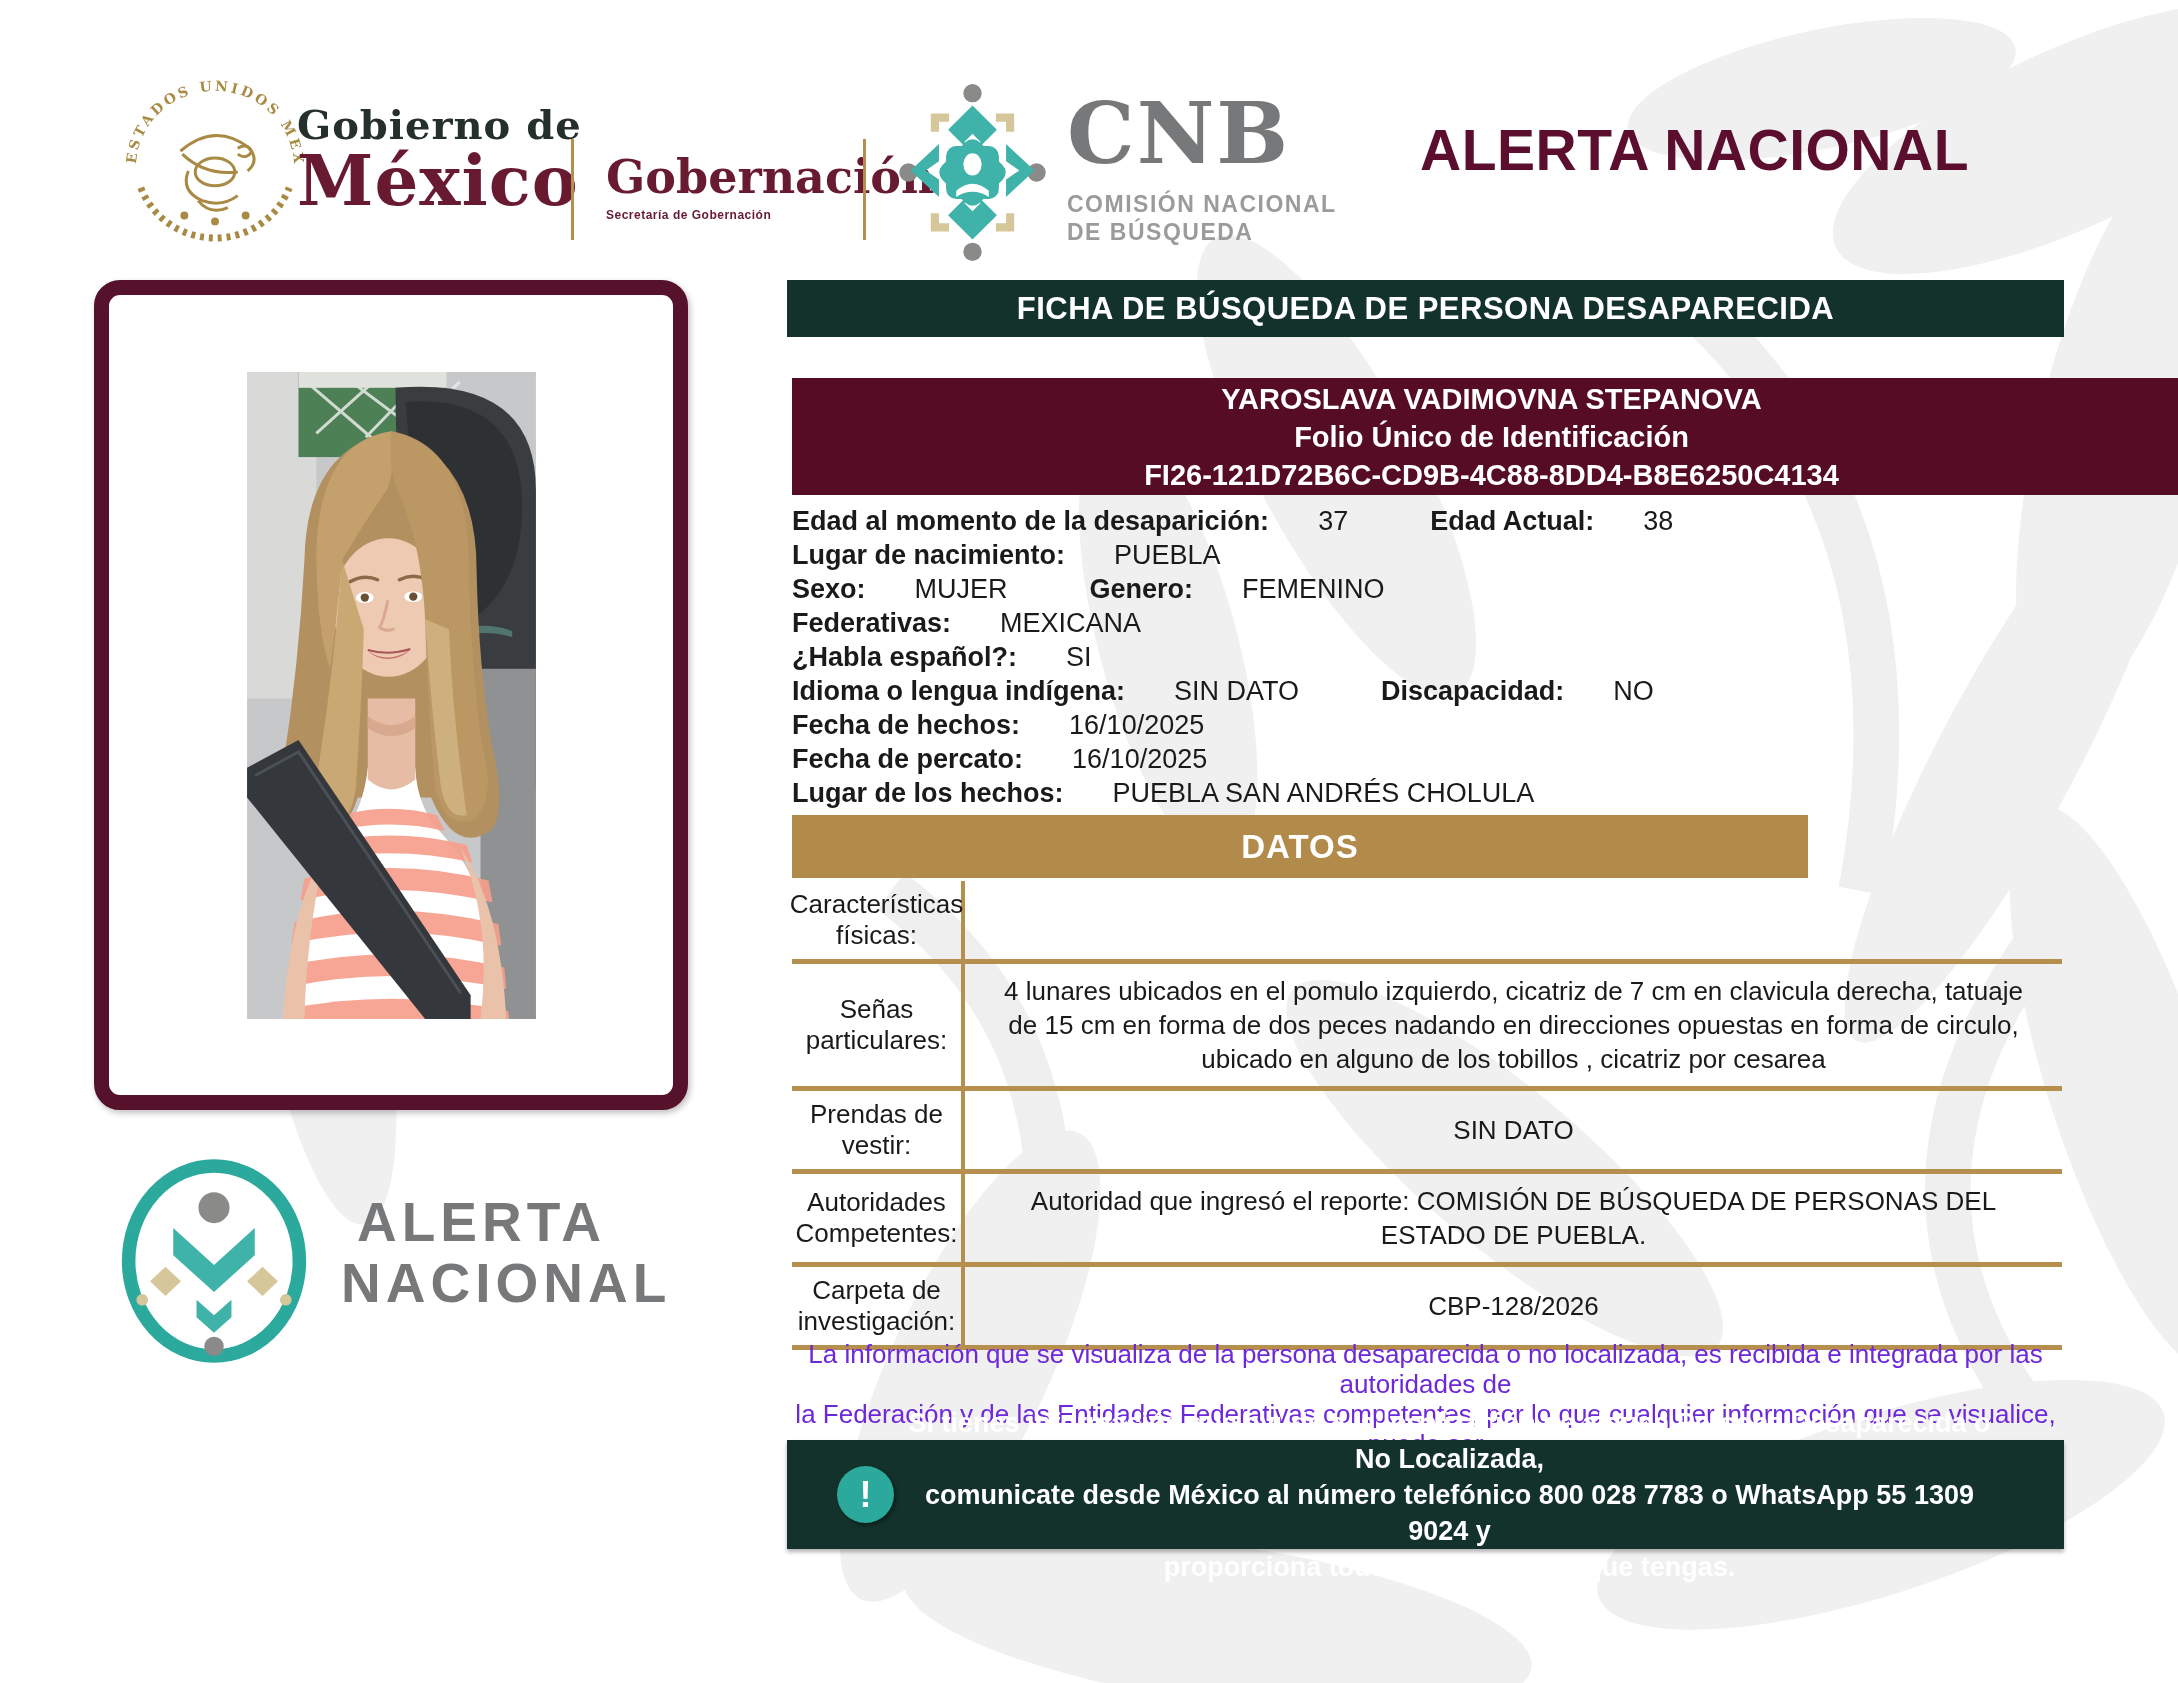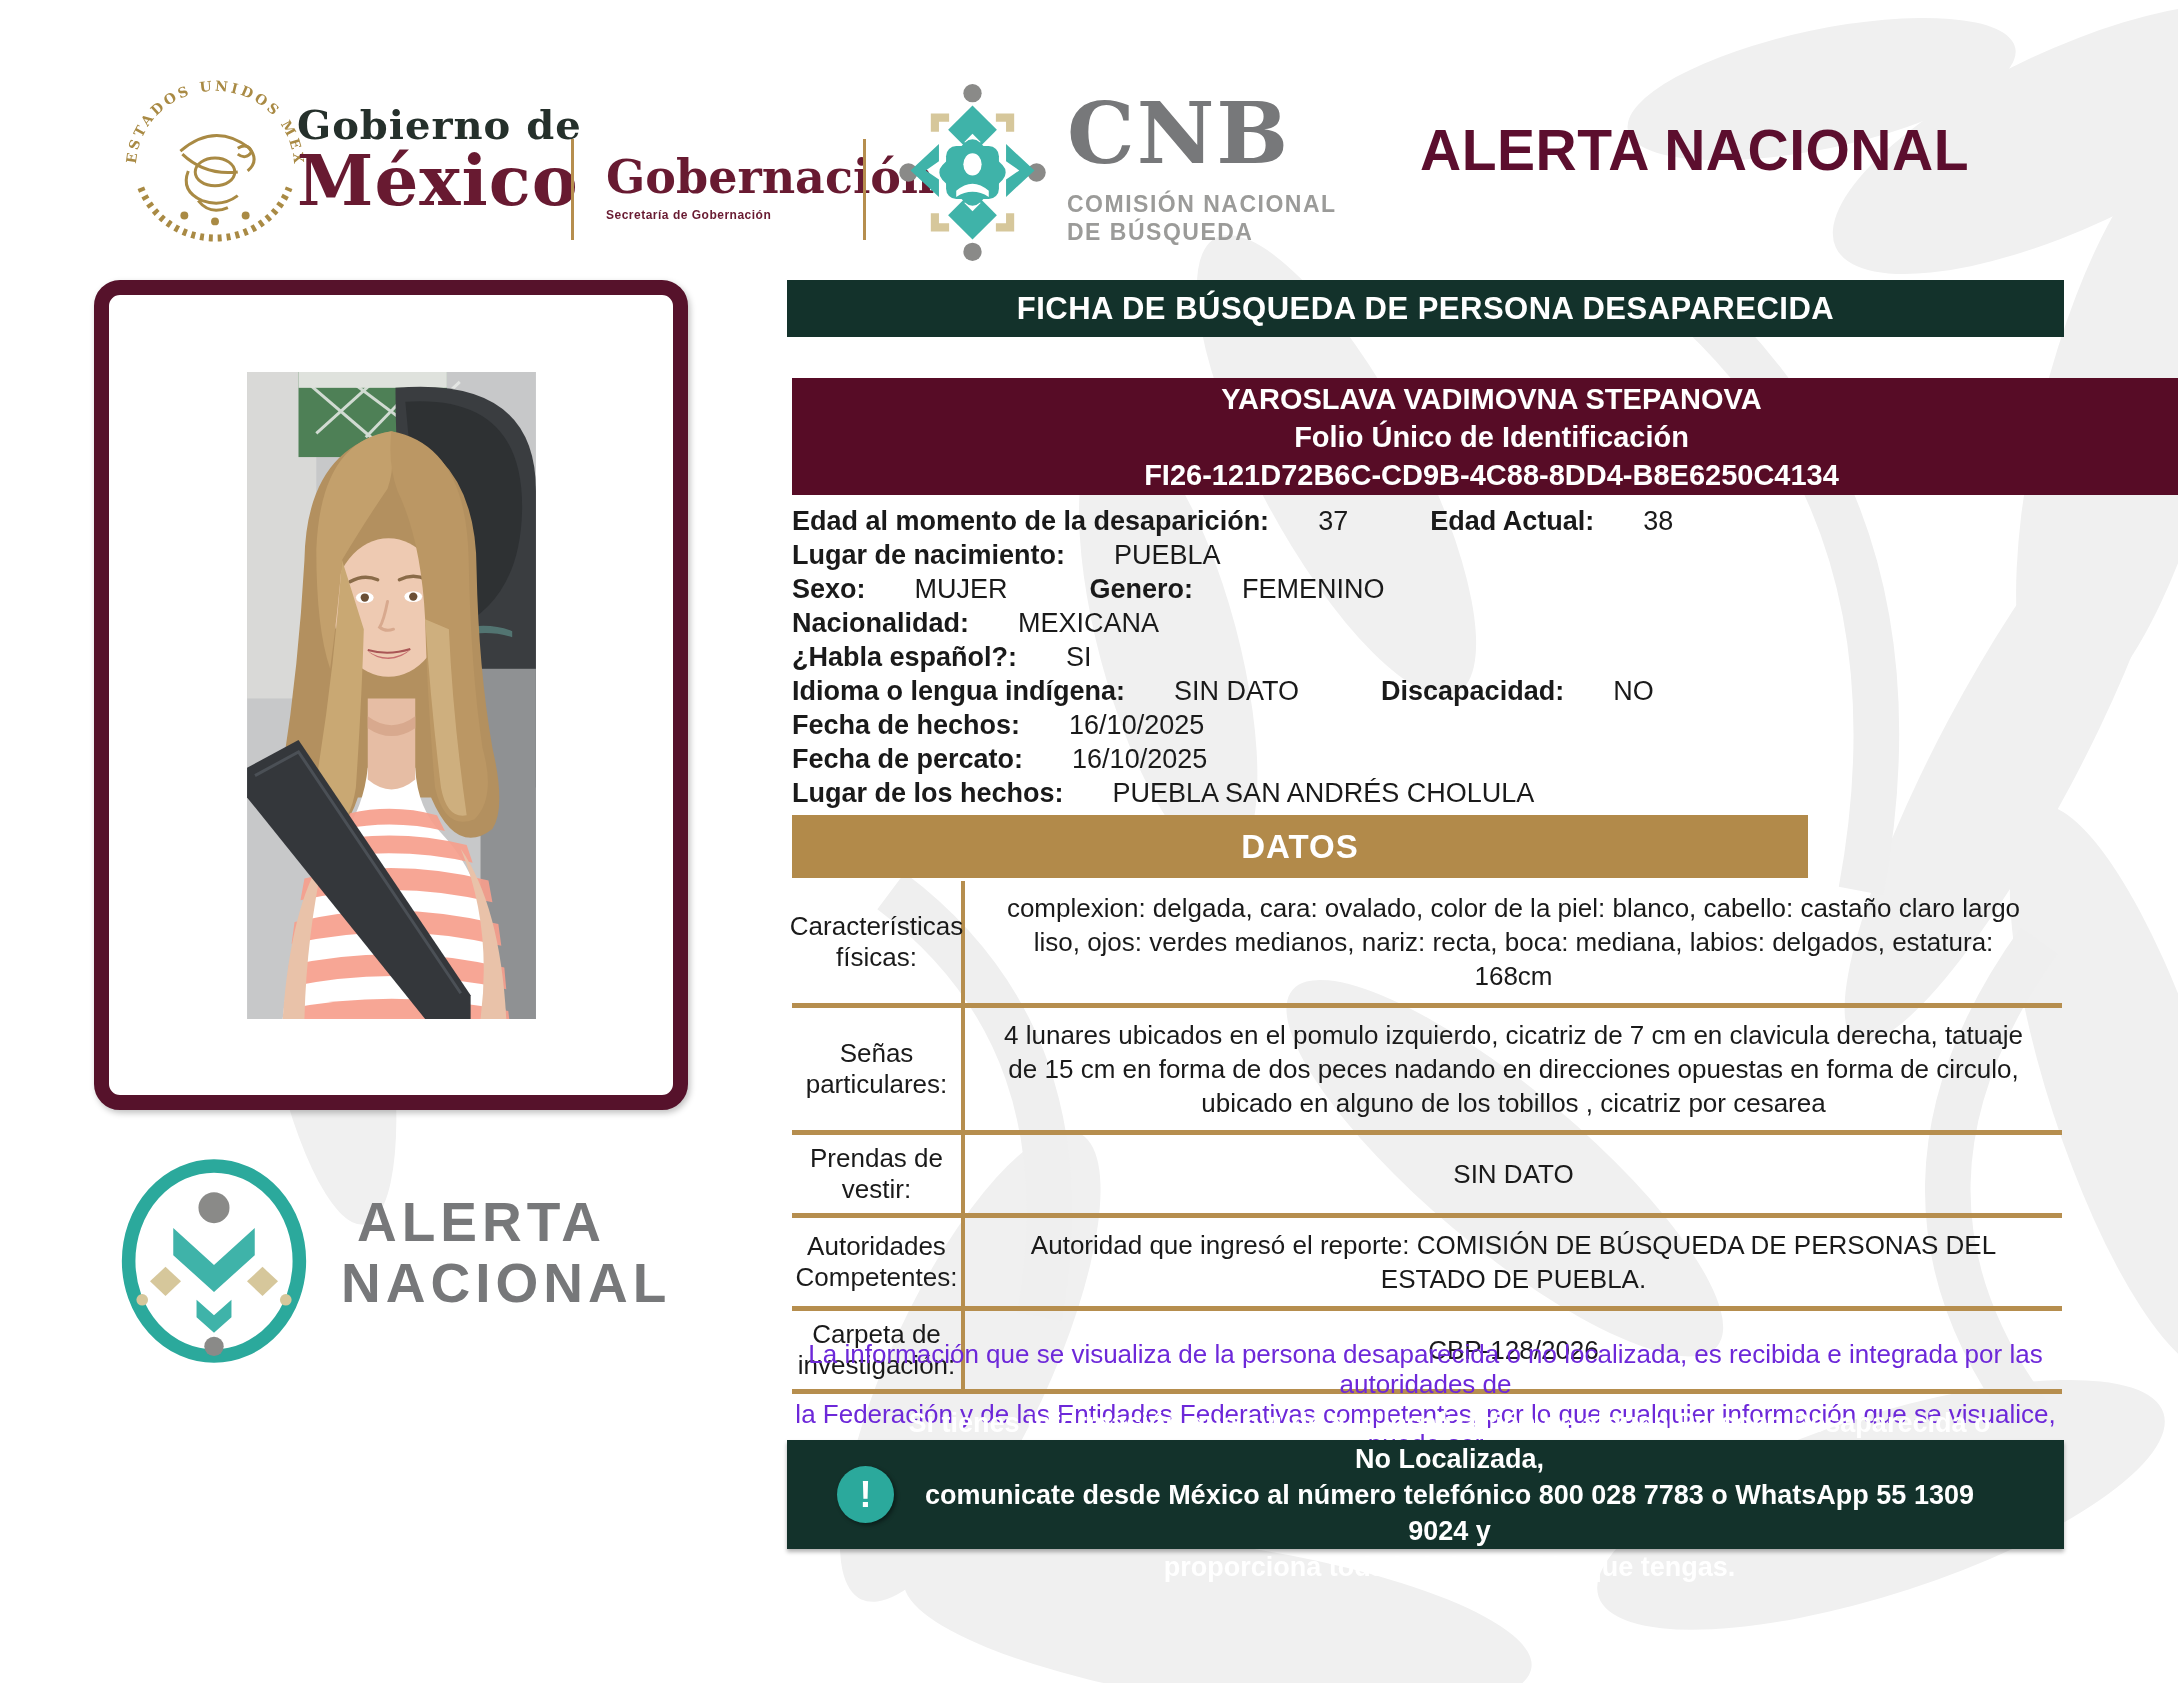--- a/index.html
+++ b/index.html
@@ -289,7 +289,7 @@
       <span class="val">FEMENINO</span>
     </div>
     <div class="info-row">
-      <span class="lbl">Nacionalidad:</span>
+      <span class="lbl">Federativas:</span>
       <span class="val">MEXICANA</span>
     </div>
     <div class="info-row">

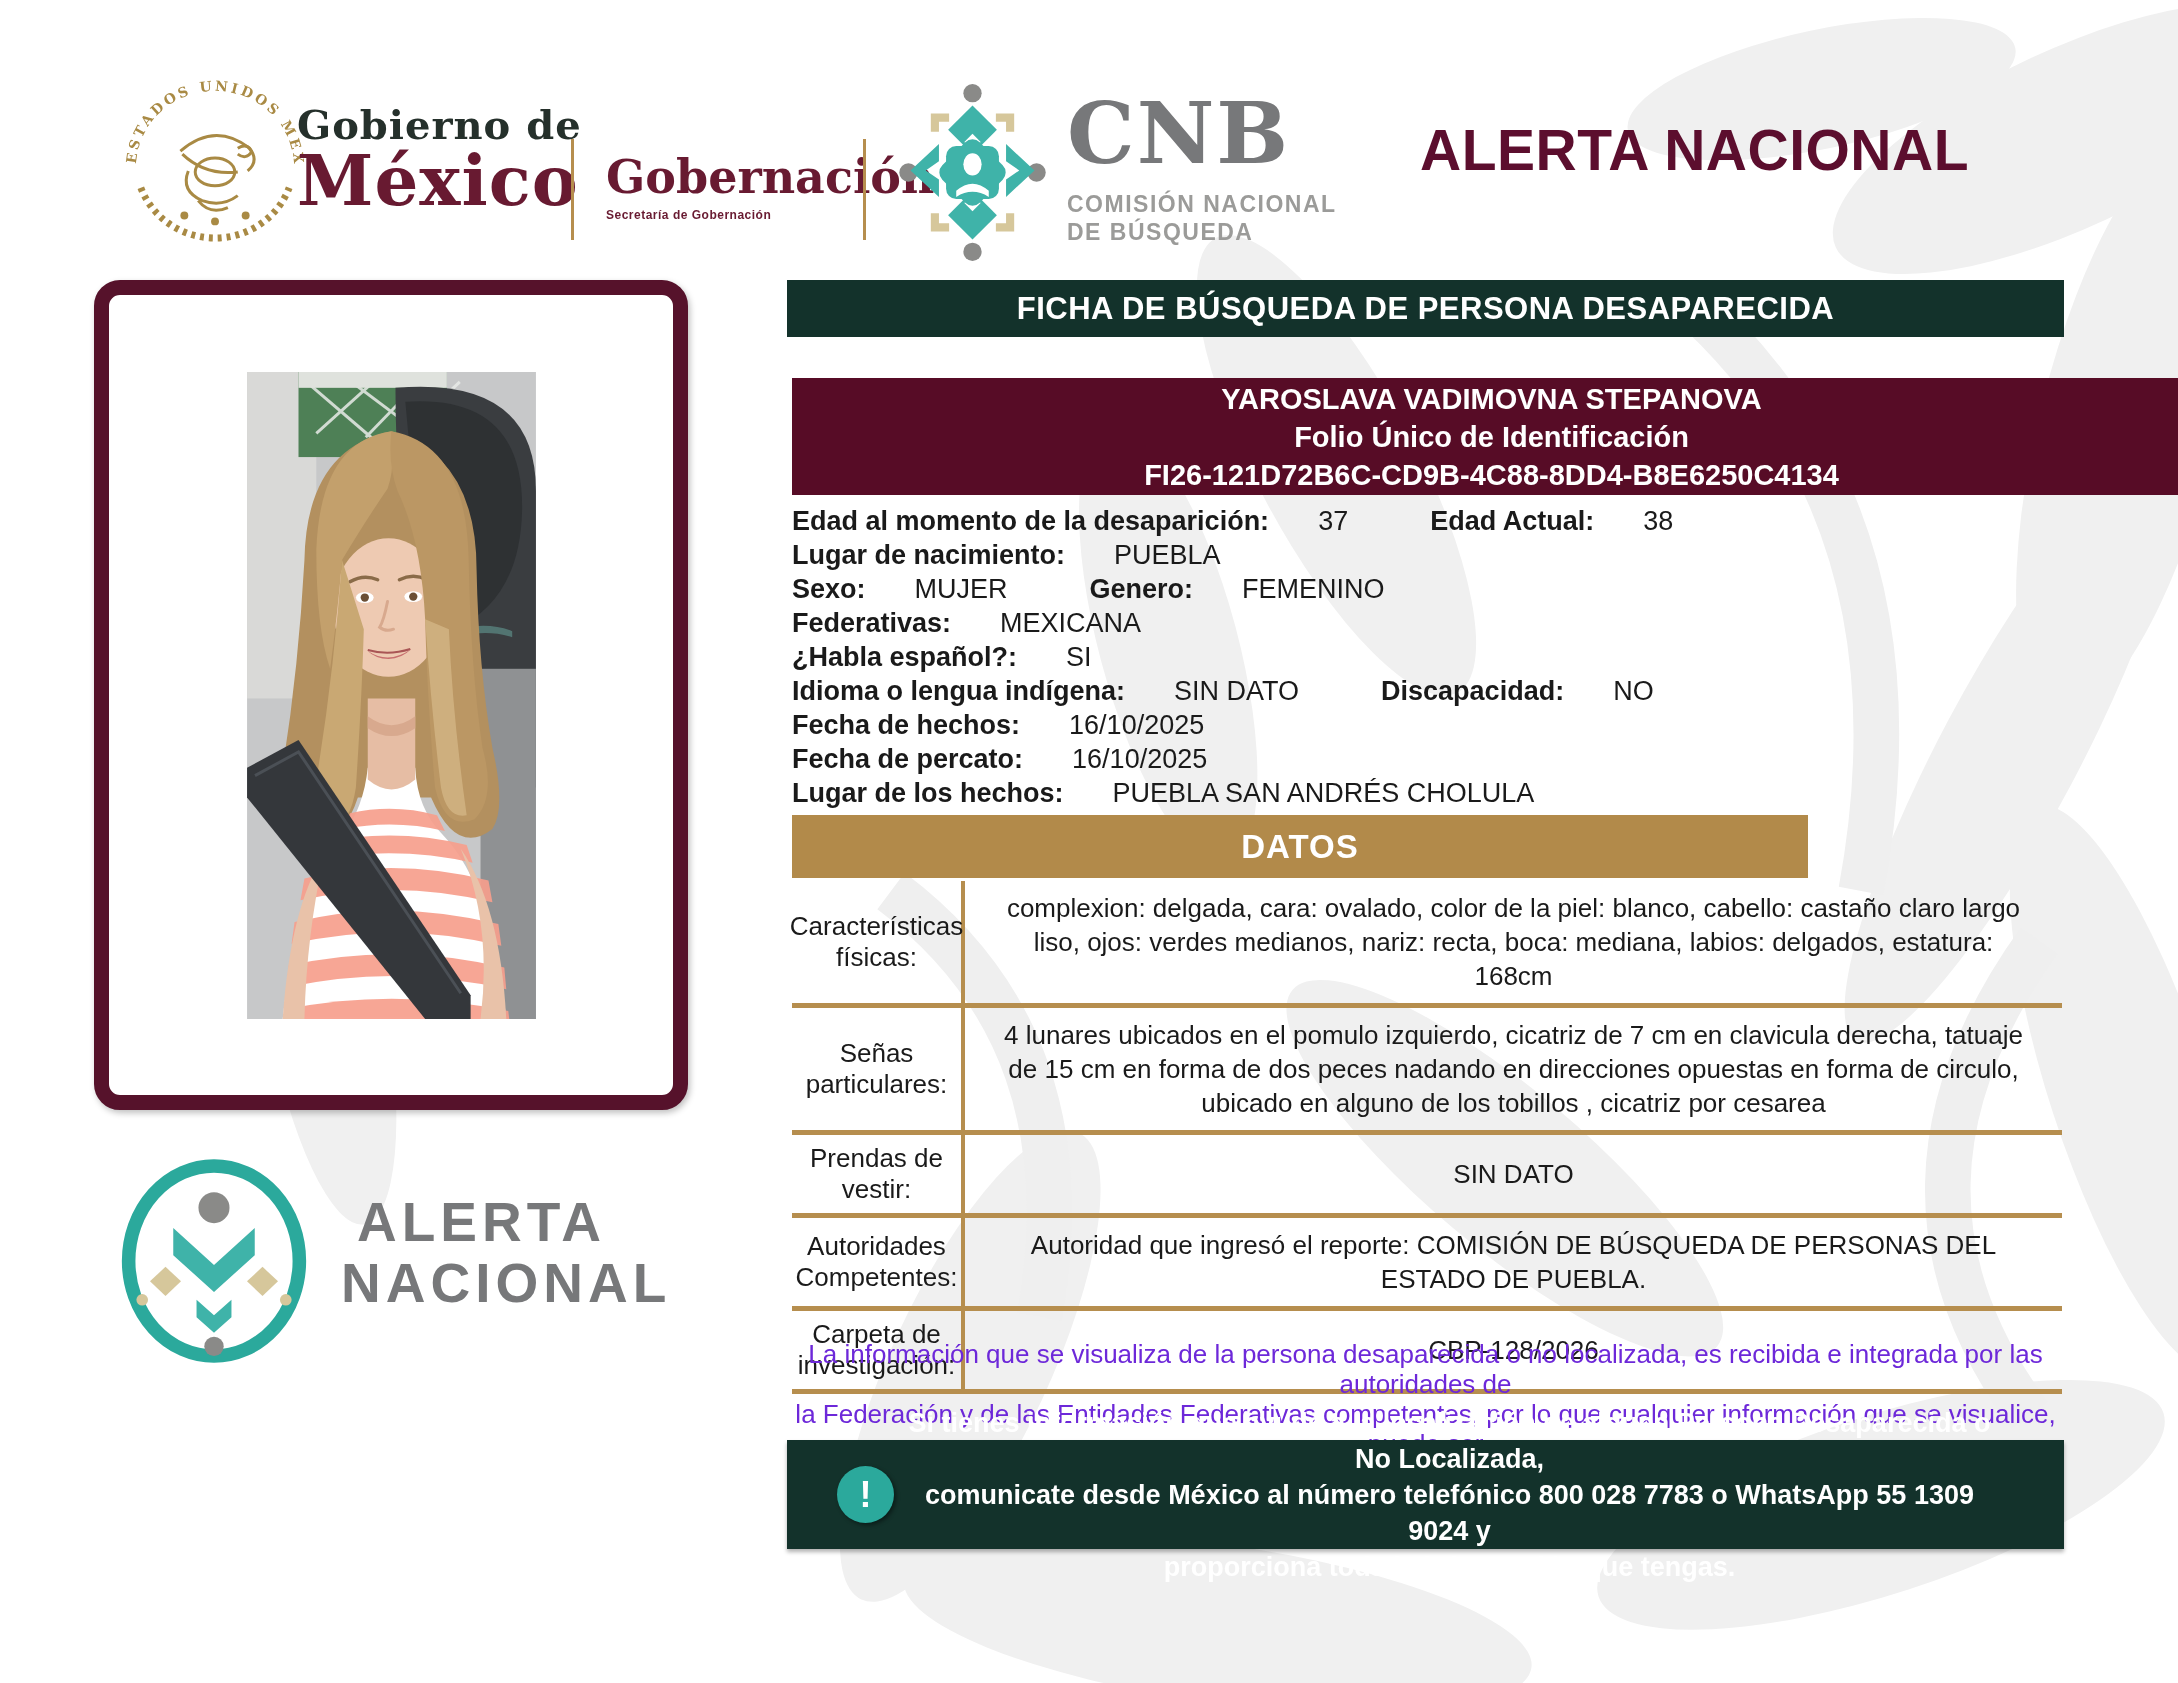--- a/index.html
+++ b/index.html
@@ -321,7 +321,6 @@
   <div class="z datos-table">
     <div class="t-row r1">
       <div class="t-label">Características físicas:</div>
-      <div class="t-value">complexion: delgada, cara: ovalado, color de la piel: blanco, cabello: castaño claro largo liso, ojos: verdes medianos, nariz: recta, boca: mediana, labios: delgados, estatura: 168cm</div>
     </div>
     <div class="t-row r2">
       <div class="t-label">Señas particulares:</div>

